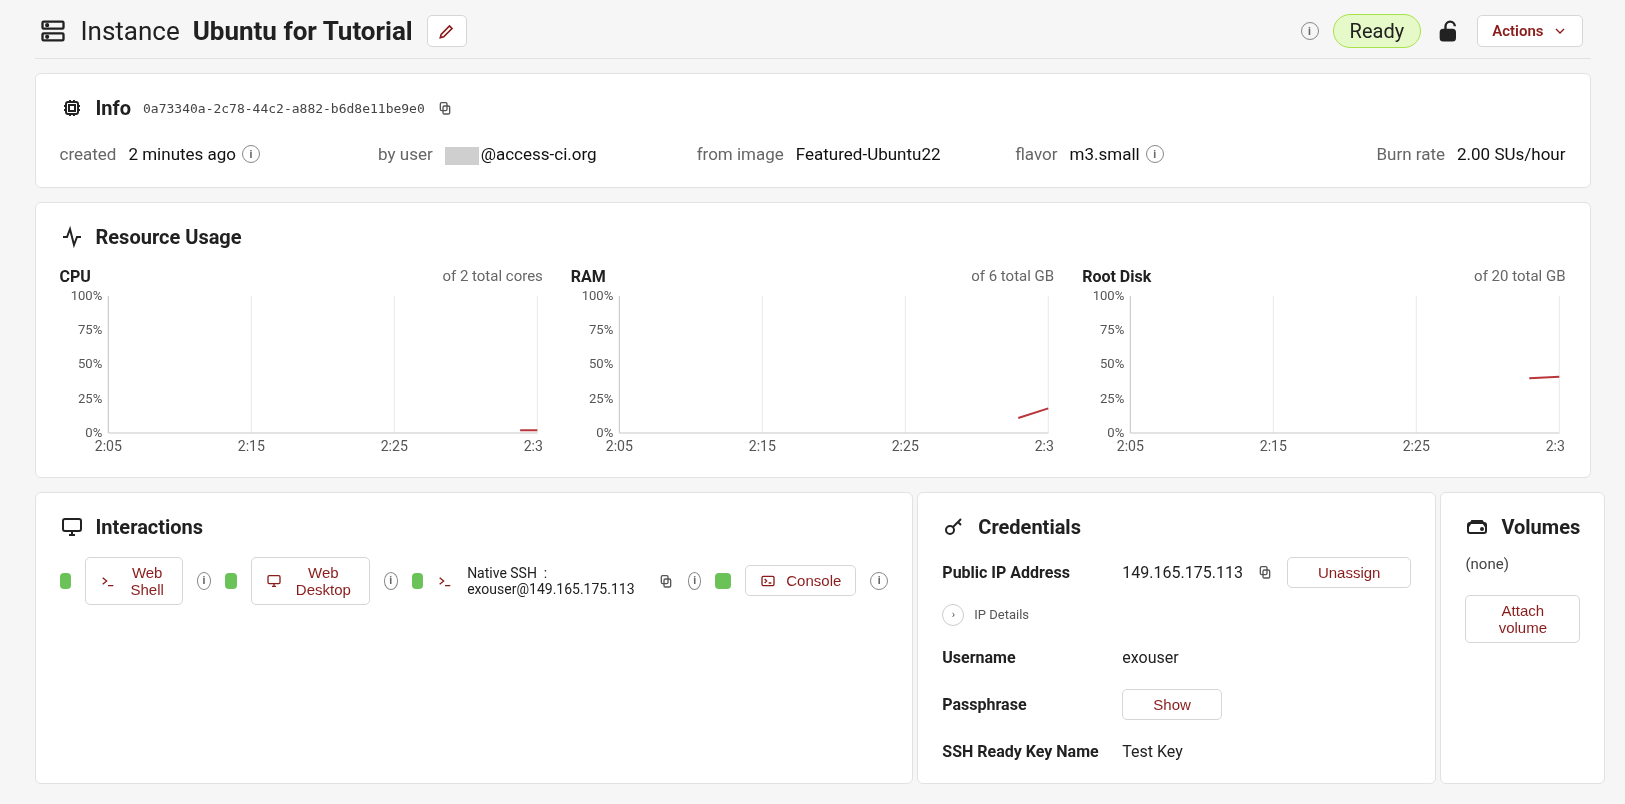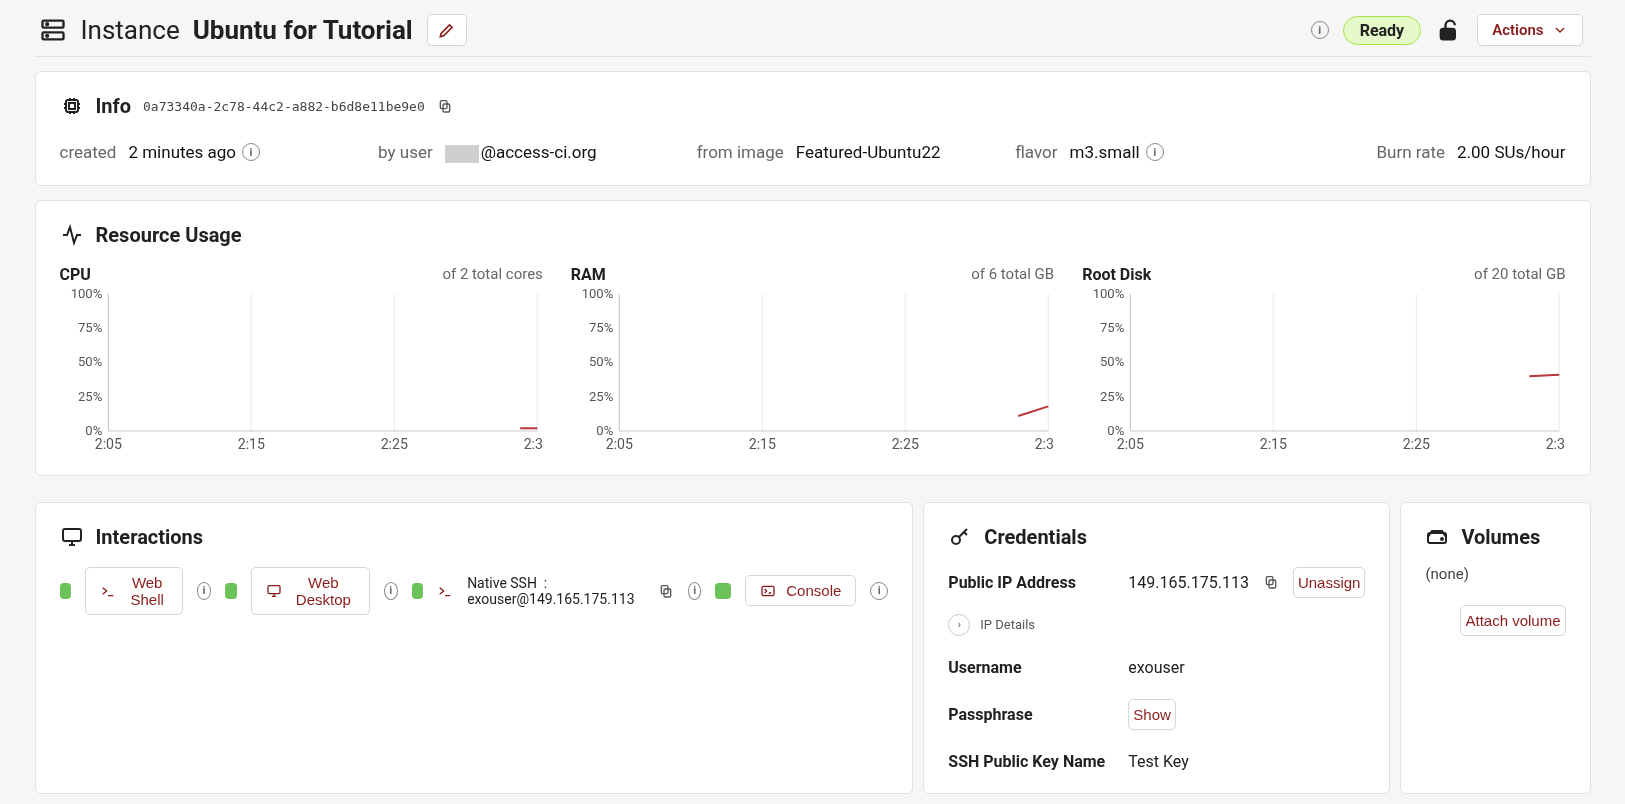--- a/index.html
+++ b/index.html
@@ -32,7 +32,7 @@
     cursor:pointer; }
   .hdr-right { margin-left:auto; display:flex; align-items:center; gap:14px; }
   .badge-ready { background:var(--ready-bg); border:1px solid var(--ready-border);
-    padding:4px 16px; border-radius:18px; font-weight:700; font-size:16px; }
+    padding:4px 16px; border-radius:18px; font-weight:400; font-size:20px; }
   .actions-btn { border:1px solid #d6d6d6; background:#fff; border-radius:5px;
     padding:6px 14px; color:var(--brand); font-weight:600; font-size:15px; cursor:pointer;
     display:flex; align-items:center; gap:8px; }

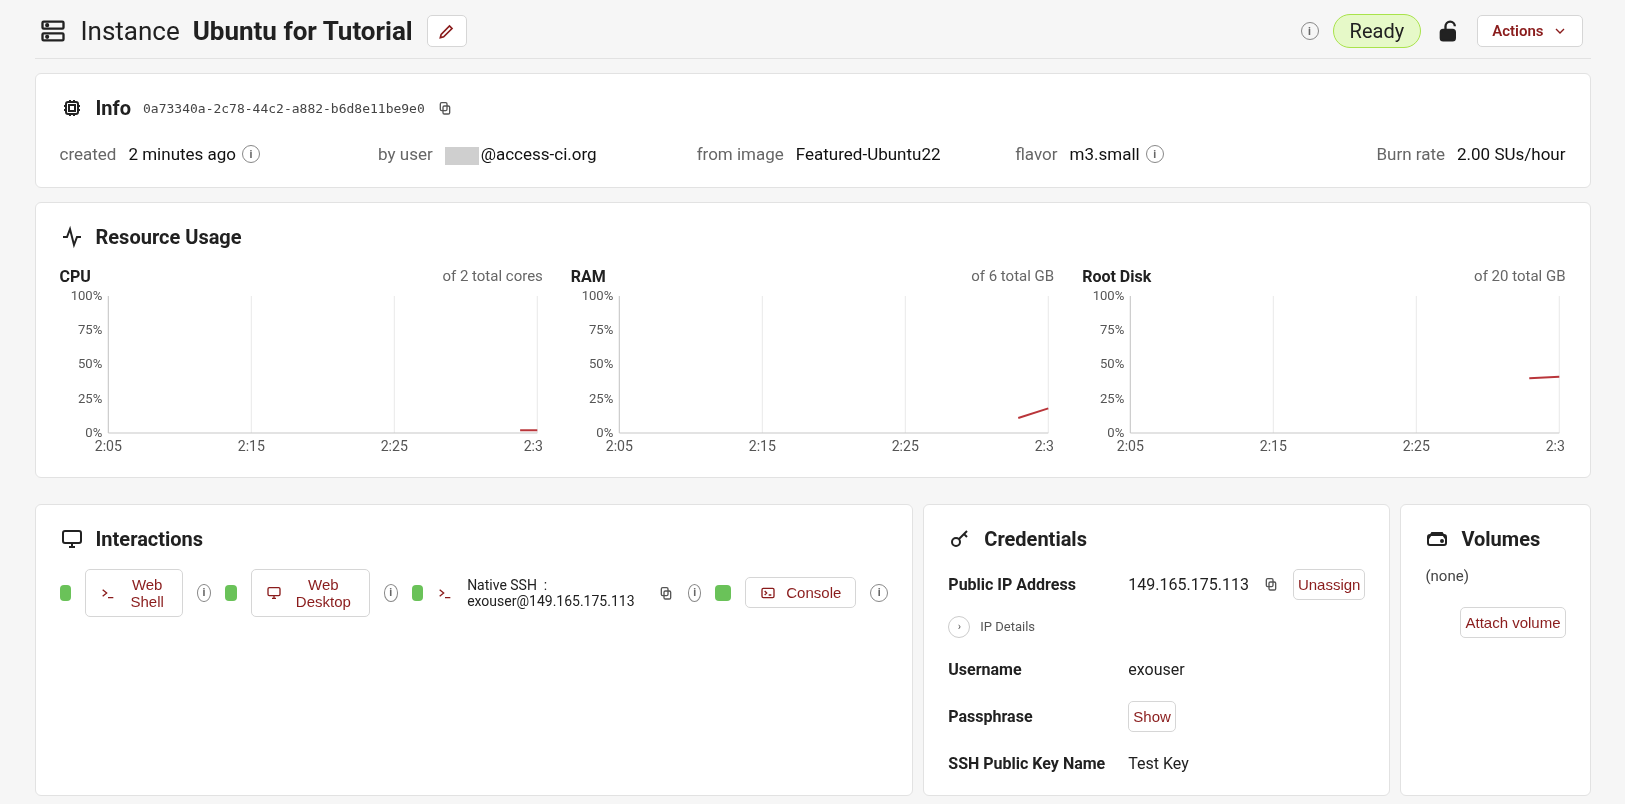--- a/index.html
+++ b/index.html
@@ -68,7 +68,7 @@
   .series { stroke:var(--brand-light); stroke-width:2; fill:none; }
 
   
-  .row3 { display:grid; grid-template-columns:1fr 1fr 1fr; gap:10px; margin-top:26px; }
+  .row3 { display:grid; grid-template-columns:1fr 1fr 1fr; gap:4px; margin-top:14px; }
   .row3 .card { margin-top:0; }
 
   

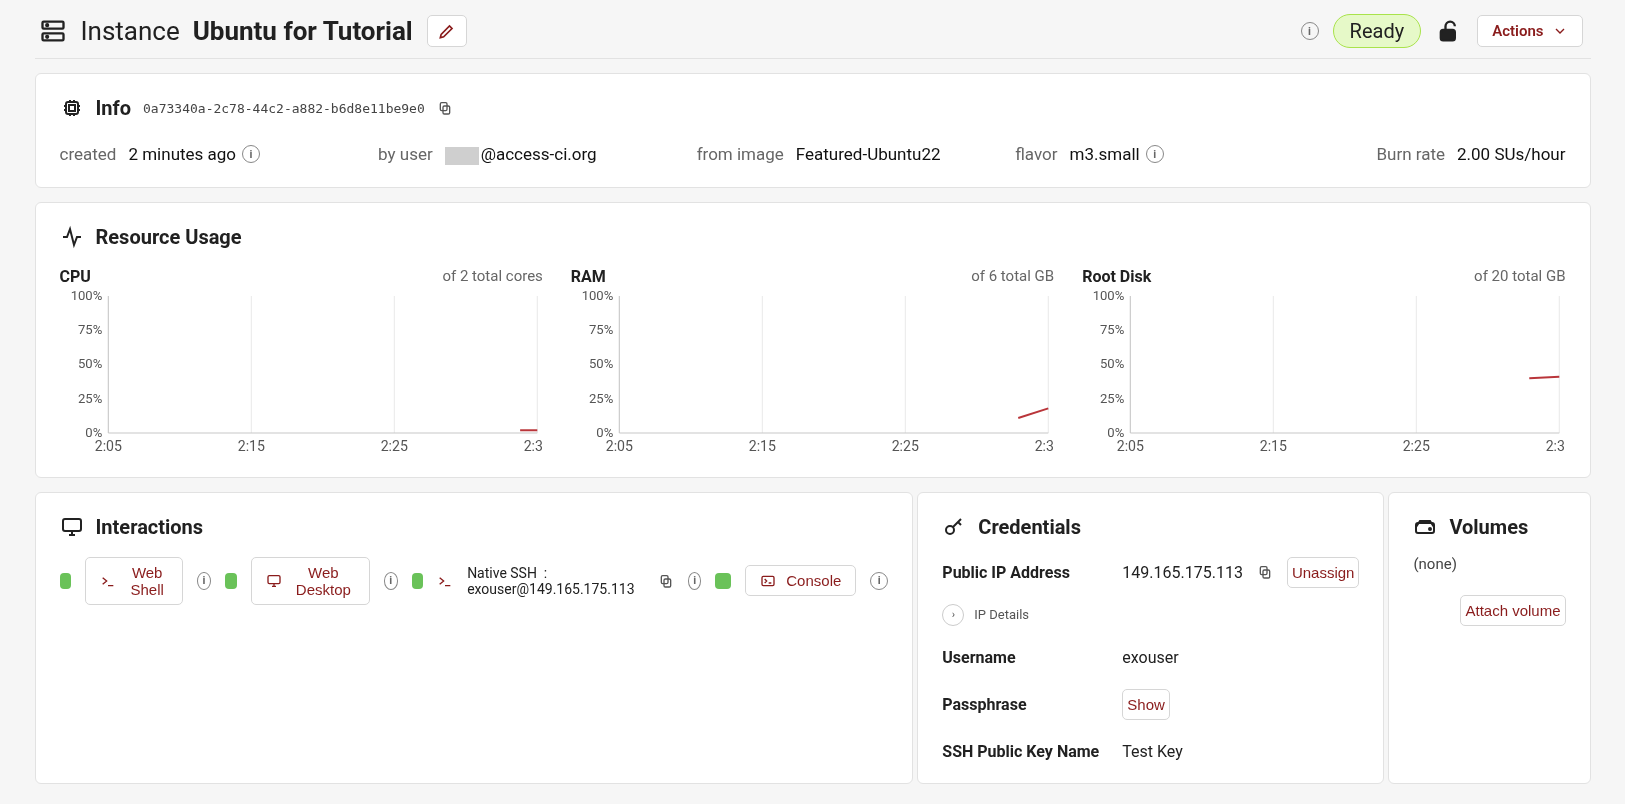--- a/index.html
+++ b/index.html
@@ -87,7 +87,7 @@
   .cred-grid .k { font-weight:700; }
   .cred-grid .v { display:flex; align-items:center; gap:14px; }
   .btn-outline { border:1px solid #d6d6d6; border-radius:5px; background:#fff;
-    padding:6px 4px; color:var(--brand); font-size:15px; cursor:pointer; }
+    padding:6px 30px; color:var(--brand); font-size:15px; cursor:pointer; }
   .ip-details { grid-column:1 / -1; display:flex; align-items:center; gap:10px;
     margin-top:-6px; font-size:13px; color:#555; }
   .circ { width:22px; height:22px; border:1px solid #ccc; border-radius:50%;

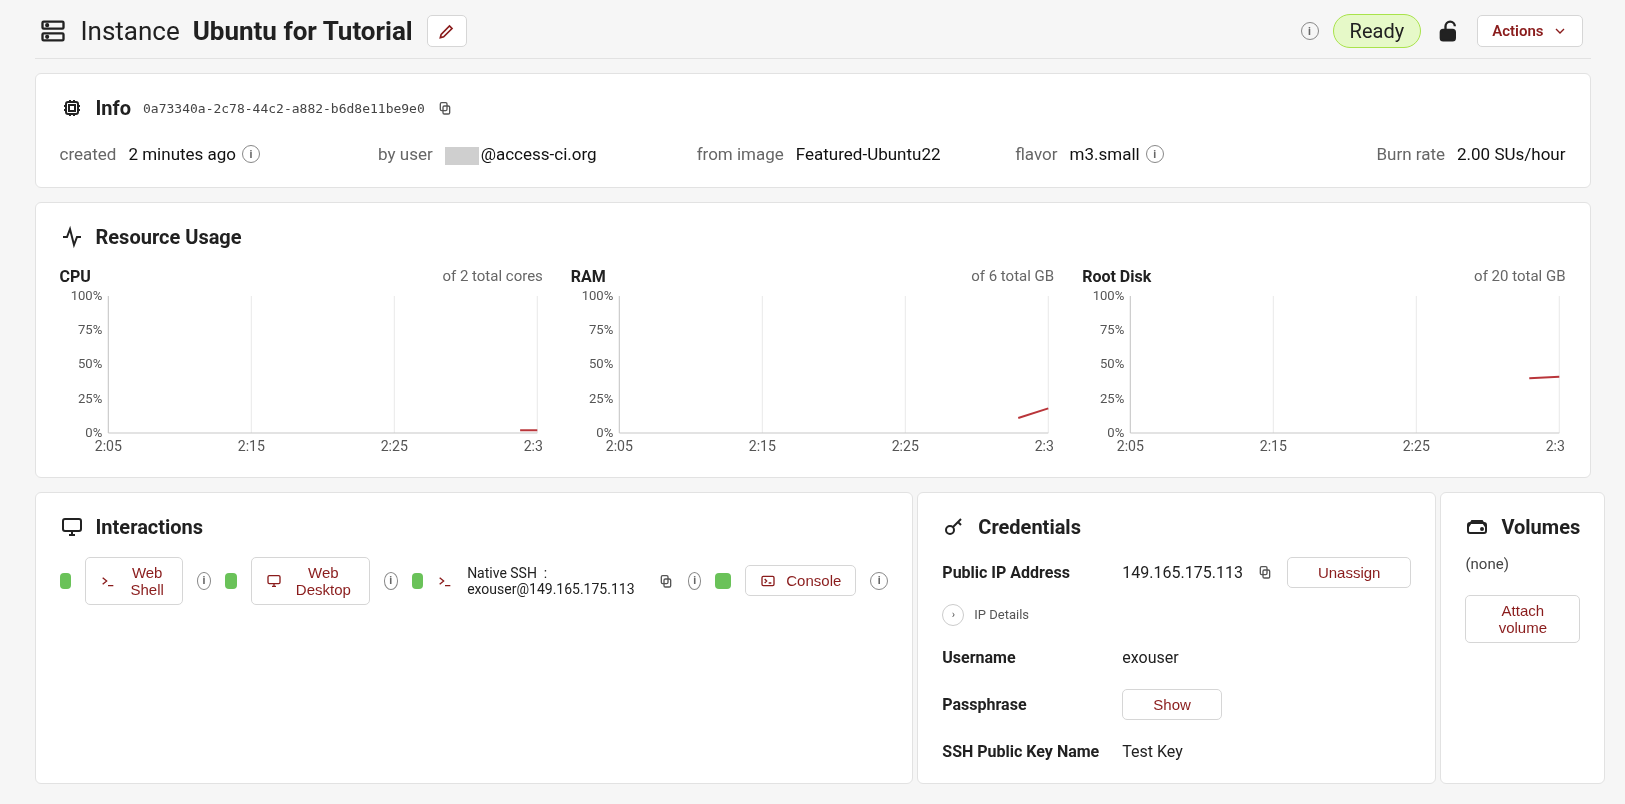--- a/index.html
+++ b/index.html
@@ -388,7 +388,7 @@
         <div class="v">
           <button class="btn-outline">Show</button>
         </div>
-        <div class="k">SSH Public Key Name</div>
+        <div class="k">SSH Ready Key Name</div>
         <div class="v">Test Key</div>
       </div>
     </div>

